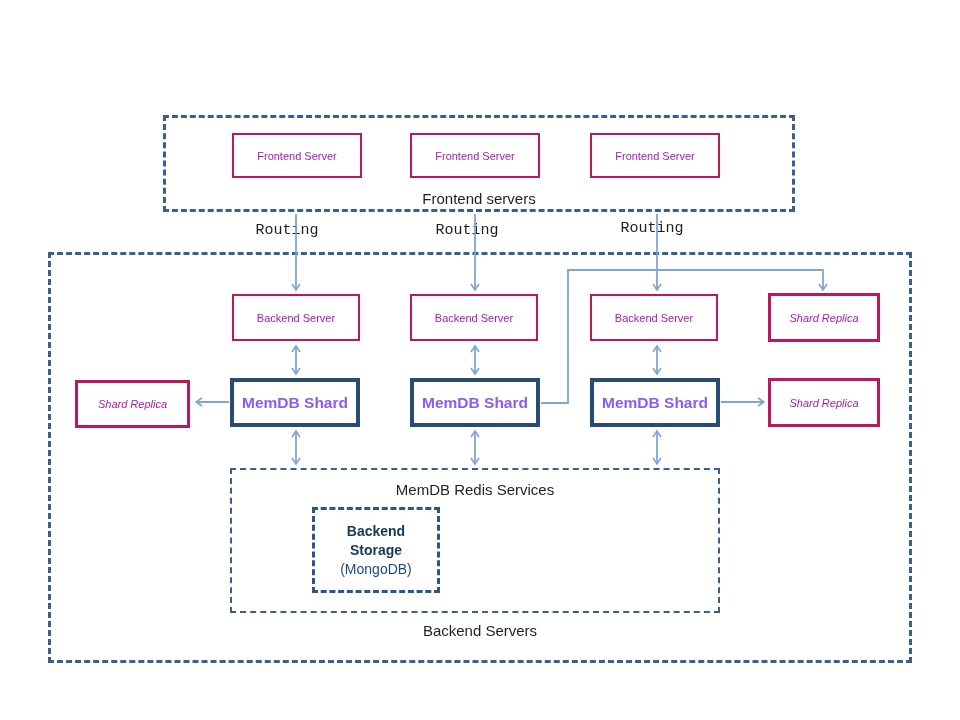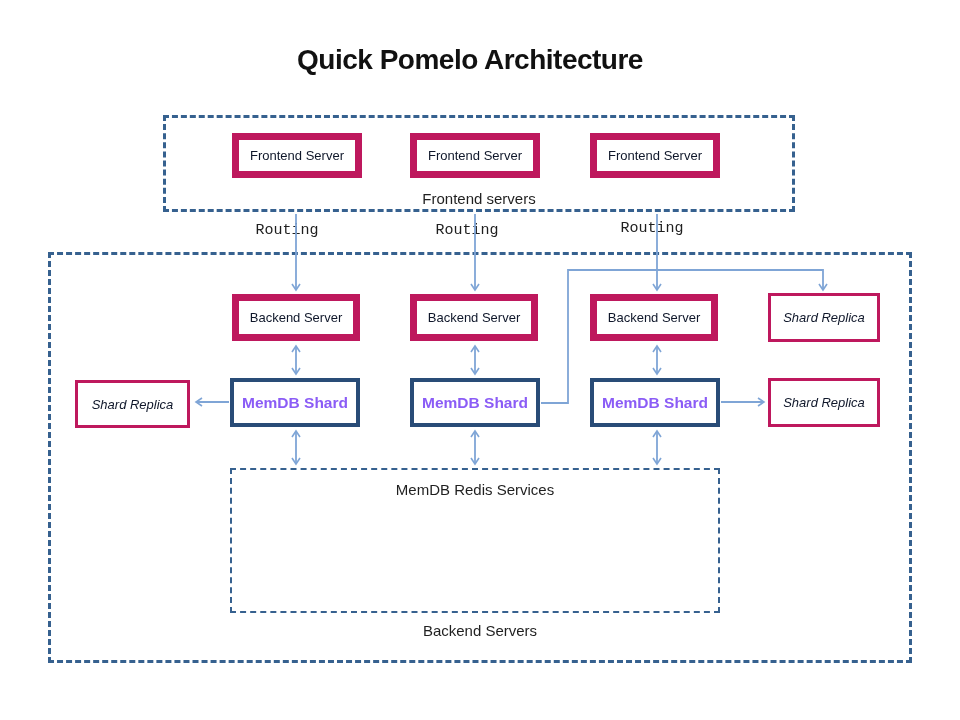--- a/index.html
+++ b/index.html
@@ -42,7 +42,6 @@
 
 <div id="canvas">
 
-  <div class="title">Quick Pomelo Architecture</div>
 
   <div class="group" style="left:163px;top:115px;width:632px;height:97px;">
     <div class="group-label" style="bottom:2px;margin-top:12px;">Frontend servers</div>

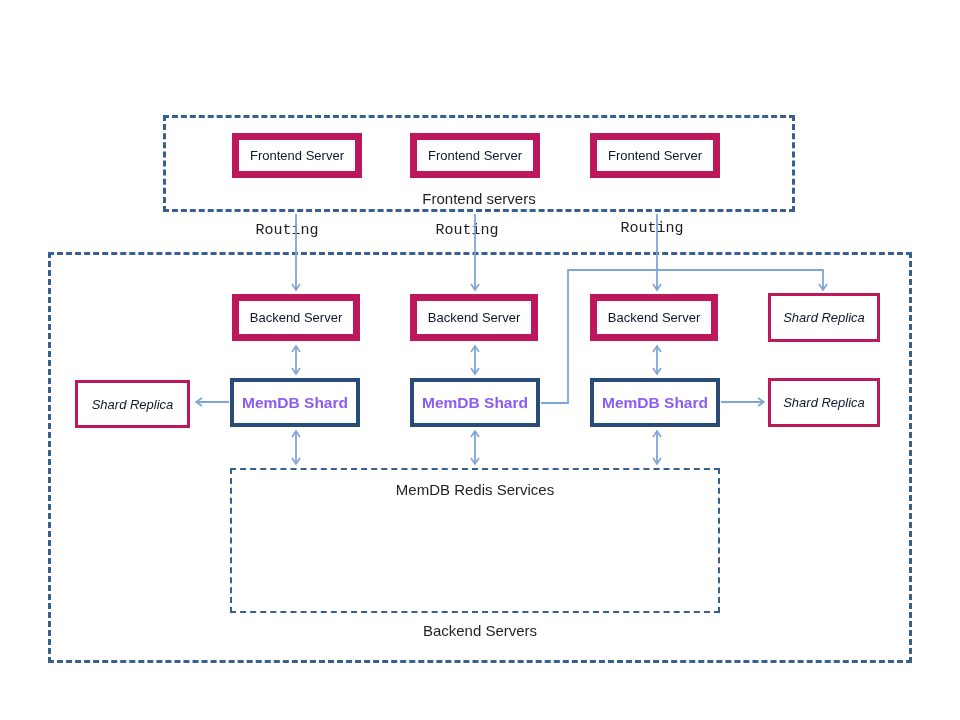--- a/index.html
+++ b/index.html
@@ -19,9 +19,9 @@
   }
   
   .node{
-    position:absolute;border:7px solid #be185d;box-sizing:border-box;
+    position:absolute;border:2px solid #be185d;box-sizing:border-box;
     display:flex;align-items:center;justify-content:center;text-align:center;
-    font-size:13px;color:#0f172a;background:#ffffff;
+    font-size:11px;color:#a21caf;background:#ffffff;
   }
   .node.memdb{border:4px solid #294C77;font-weight:bold;color:#8b5cf6;font-size:15.5px;}
   .node.replica{border-width:3.5px;font-style:italic;}

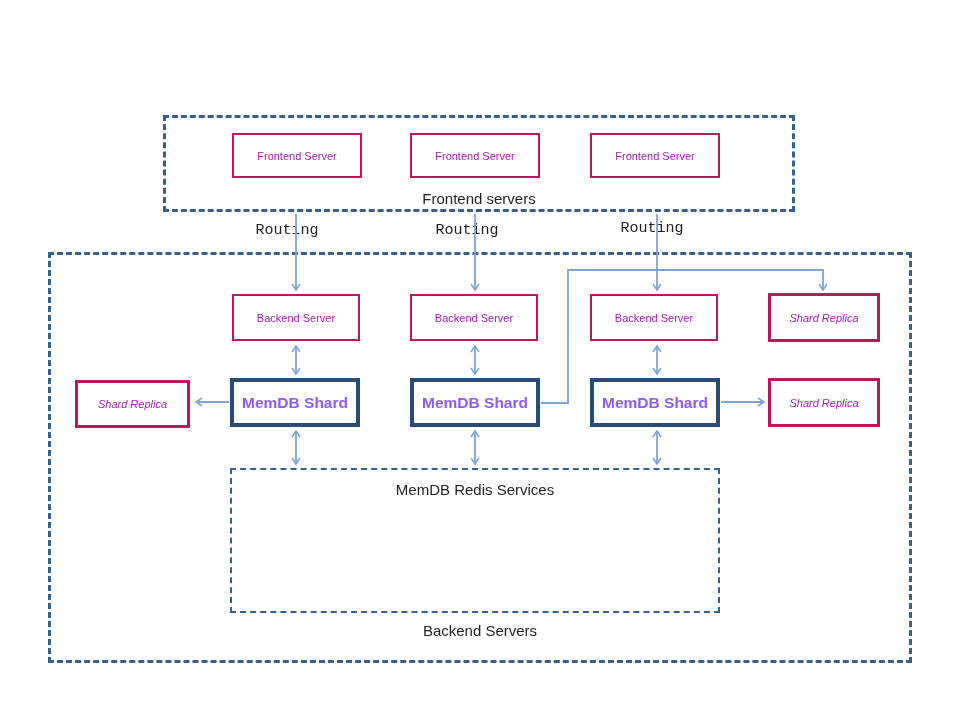--- a/index.html
+++ b/index.html
@@ -98,6 +98,11 @@
     <div class="group-label" style="top:11px;">MemDB Redis Services</div>
   </div>
 
+  <div class="service" style="left:312px;top:507px;width:128px;height:86px;">
+    <span class="b">Backend</span>
+    <span class="b">Storage</span>
+    <span>(MongoDB)</span>
+  </div>
 
   <svg class="wires" width="960" height="720" viewBox="0 0 960 720">
     <defs>

